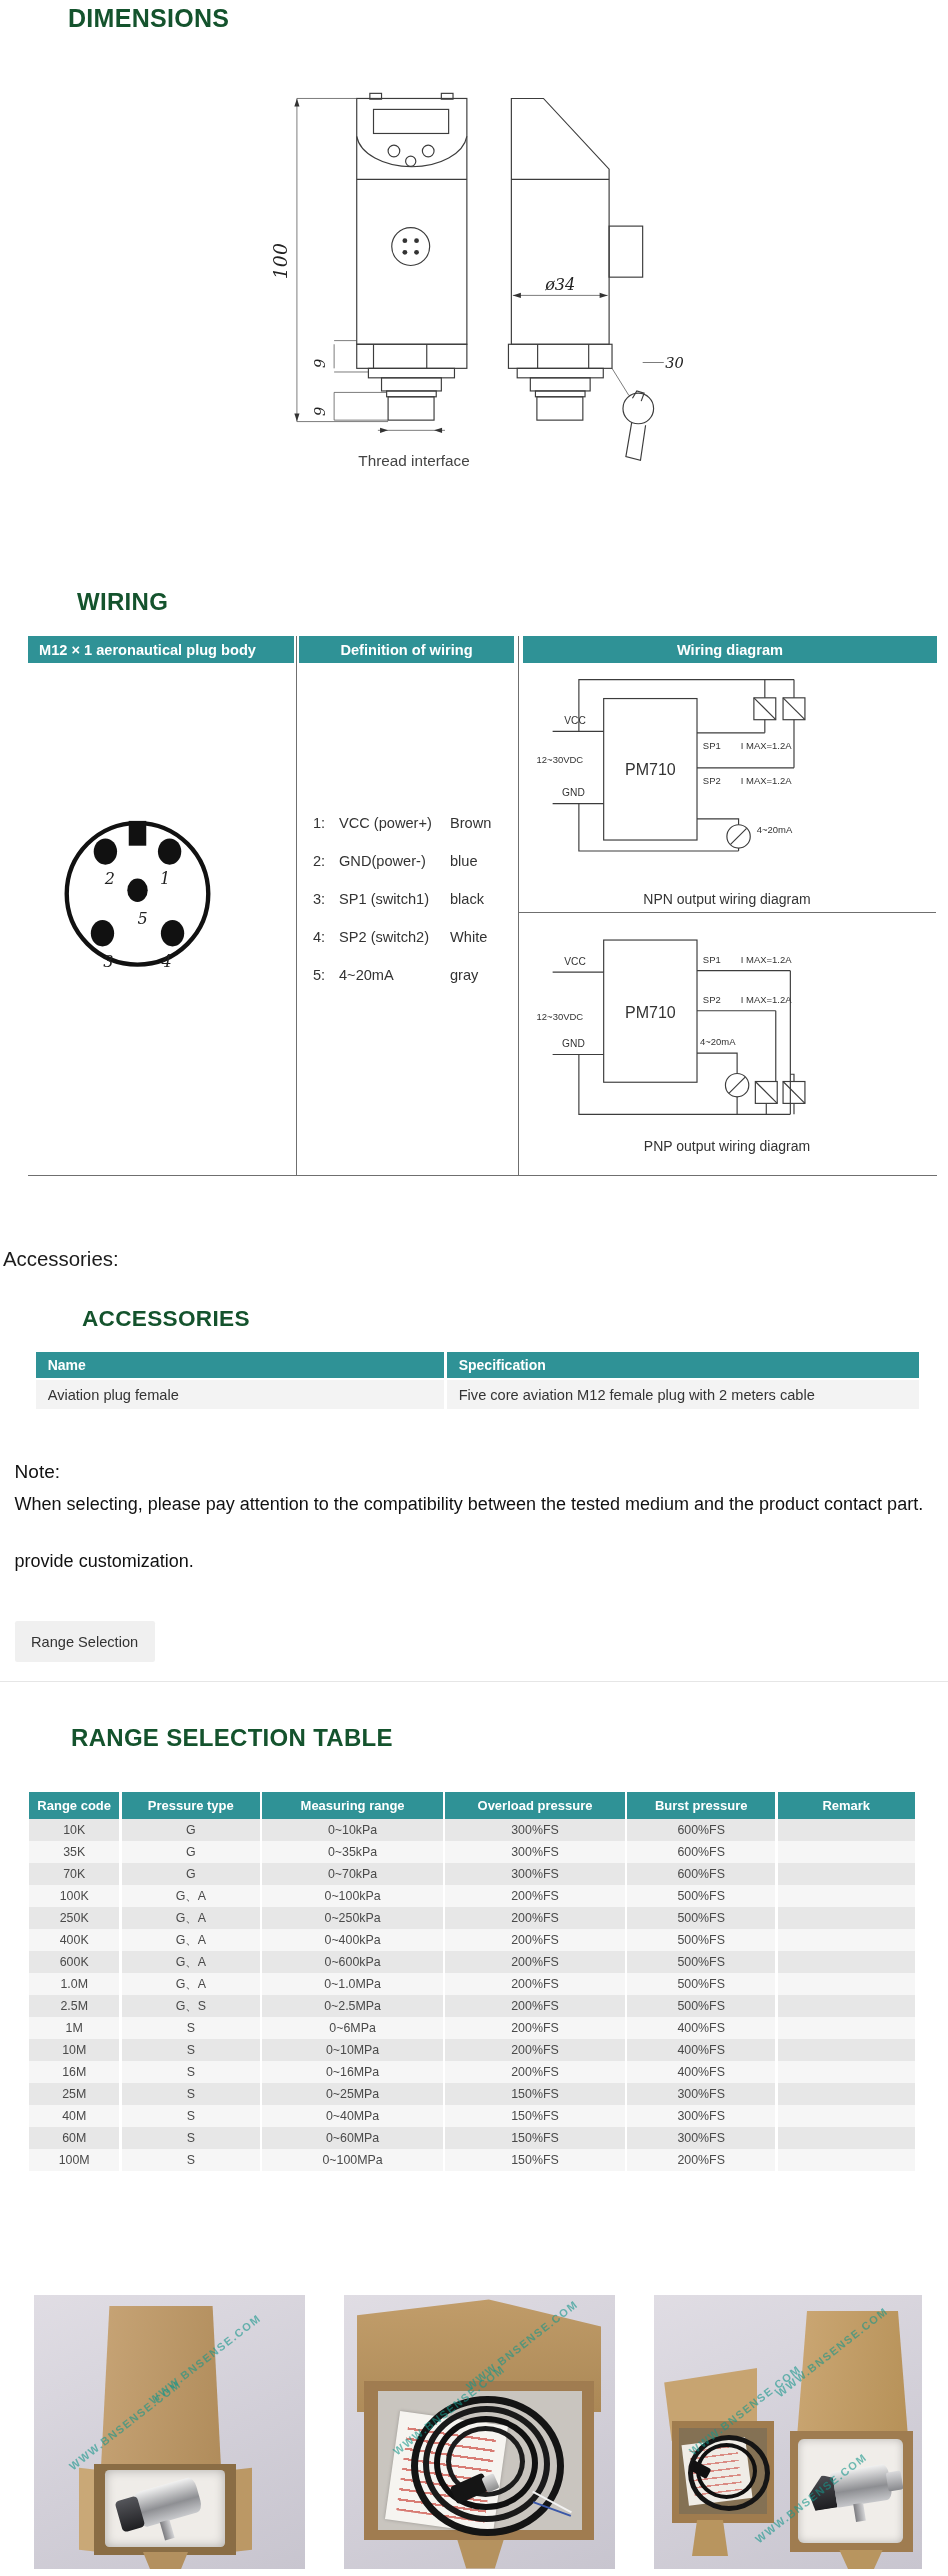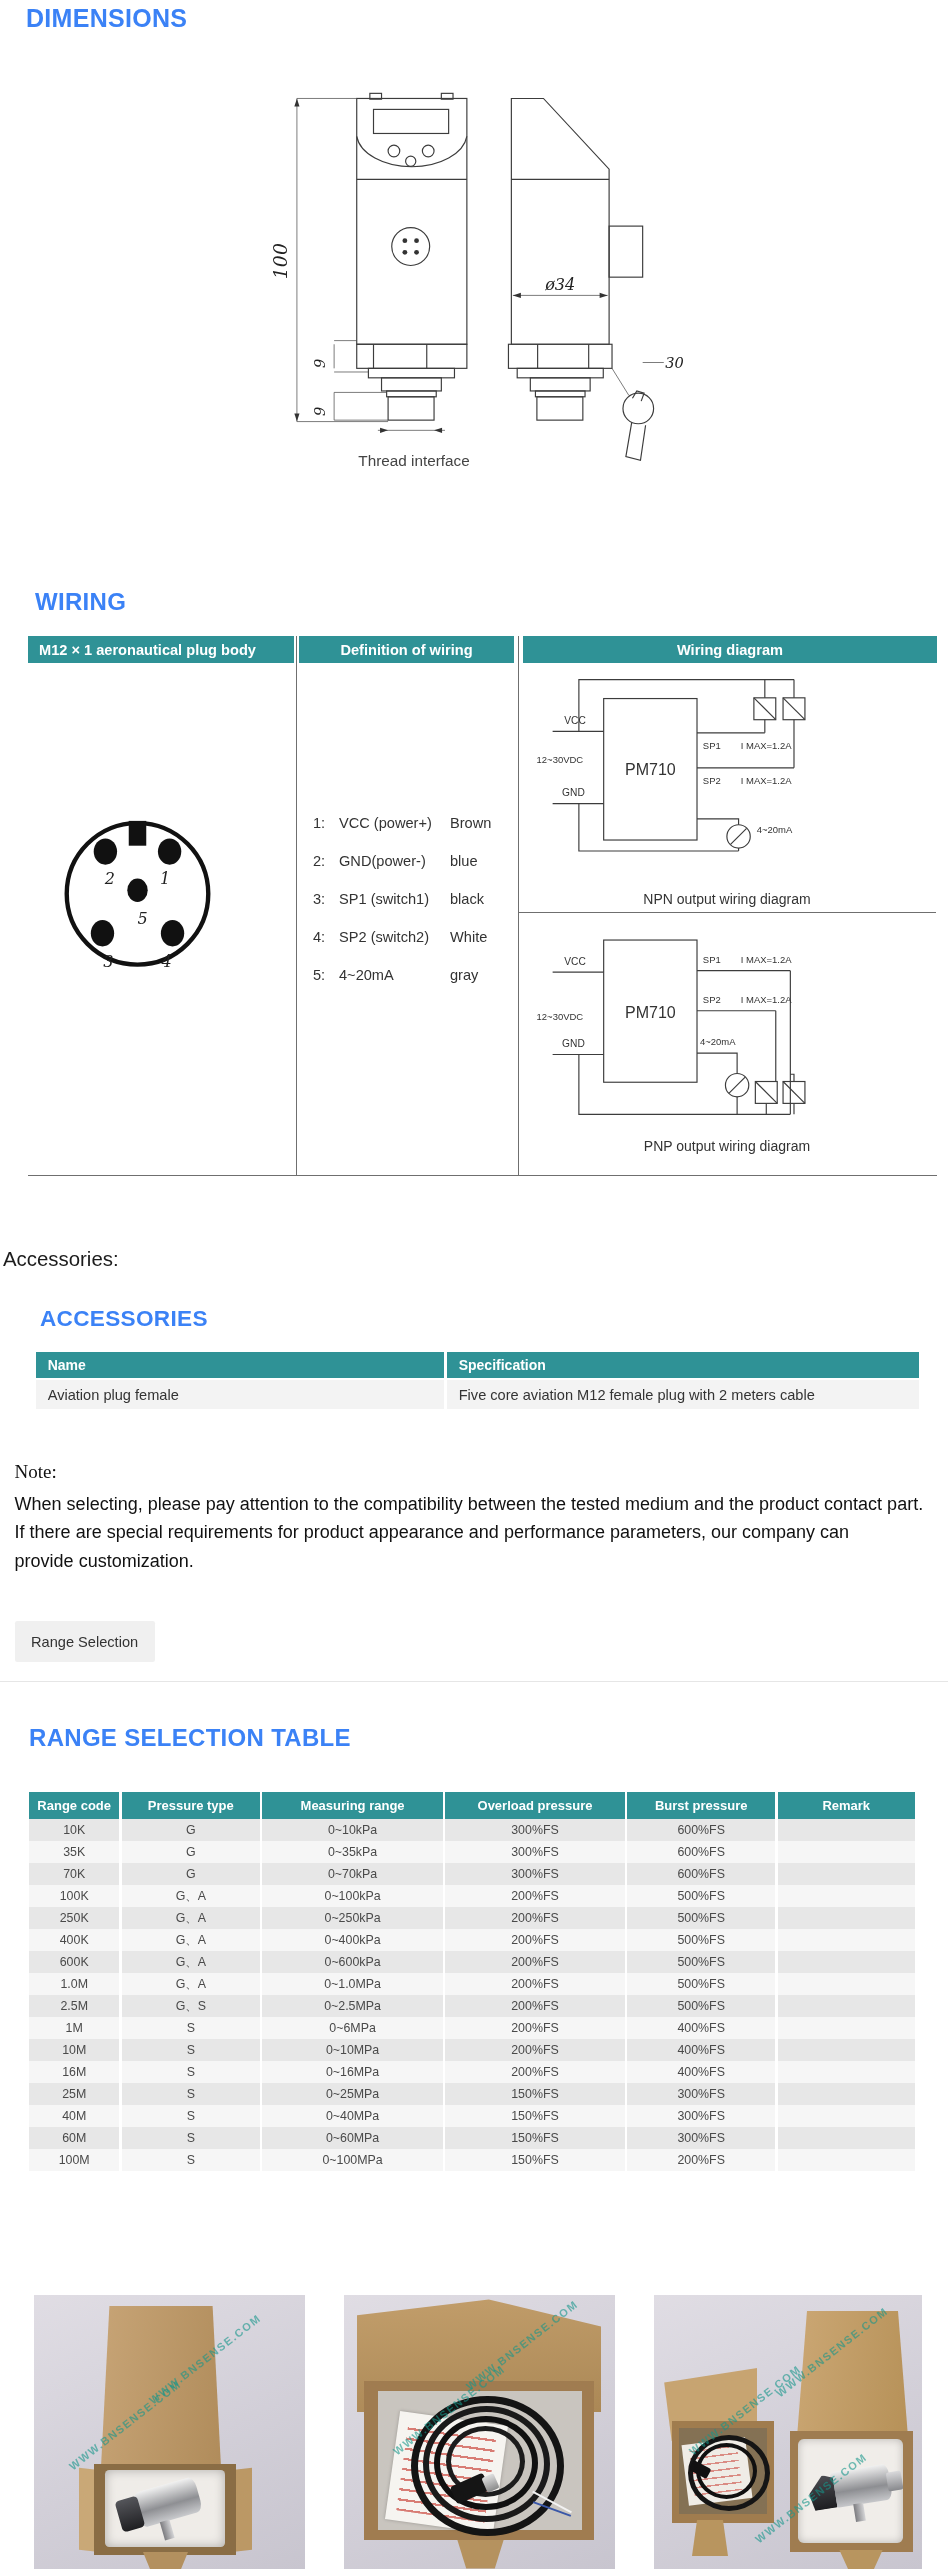--- a/index.html
+++ b/index.html
@@ -5,7 +5,7 @@
   html,body{margin:0;padding:0;background:#fff;}
   .page{position:relative;width:949px;height:2576px;background:#fff;overflow:hidden;
         font-family:"Liberation Sans",sans-serif;color:#333;}
-  .sec-h{position:absolute;font-weight:700;color:#3b82f6;letter-spacing:0.3px;}
+  .sec-h{position:absolute;font-weight:700;color:#14532d;letter-spacing:0.3px;margin-left:42px;}
   
   .dim-svg{position:absolute;left:232px;top:86px;}
   .draw-line{stroke:#3c3c3c;stroke-width:1.6;fill:none;}

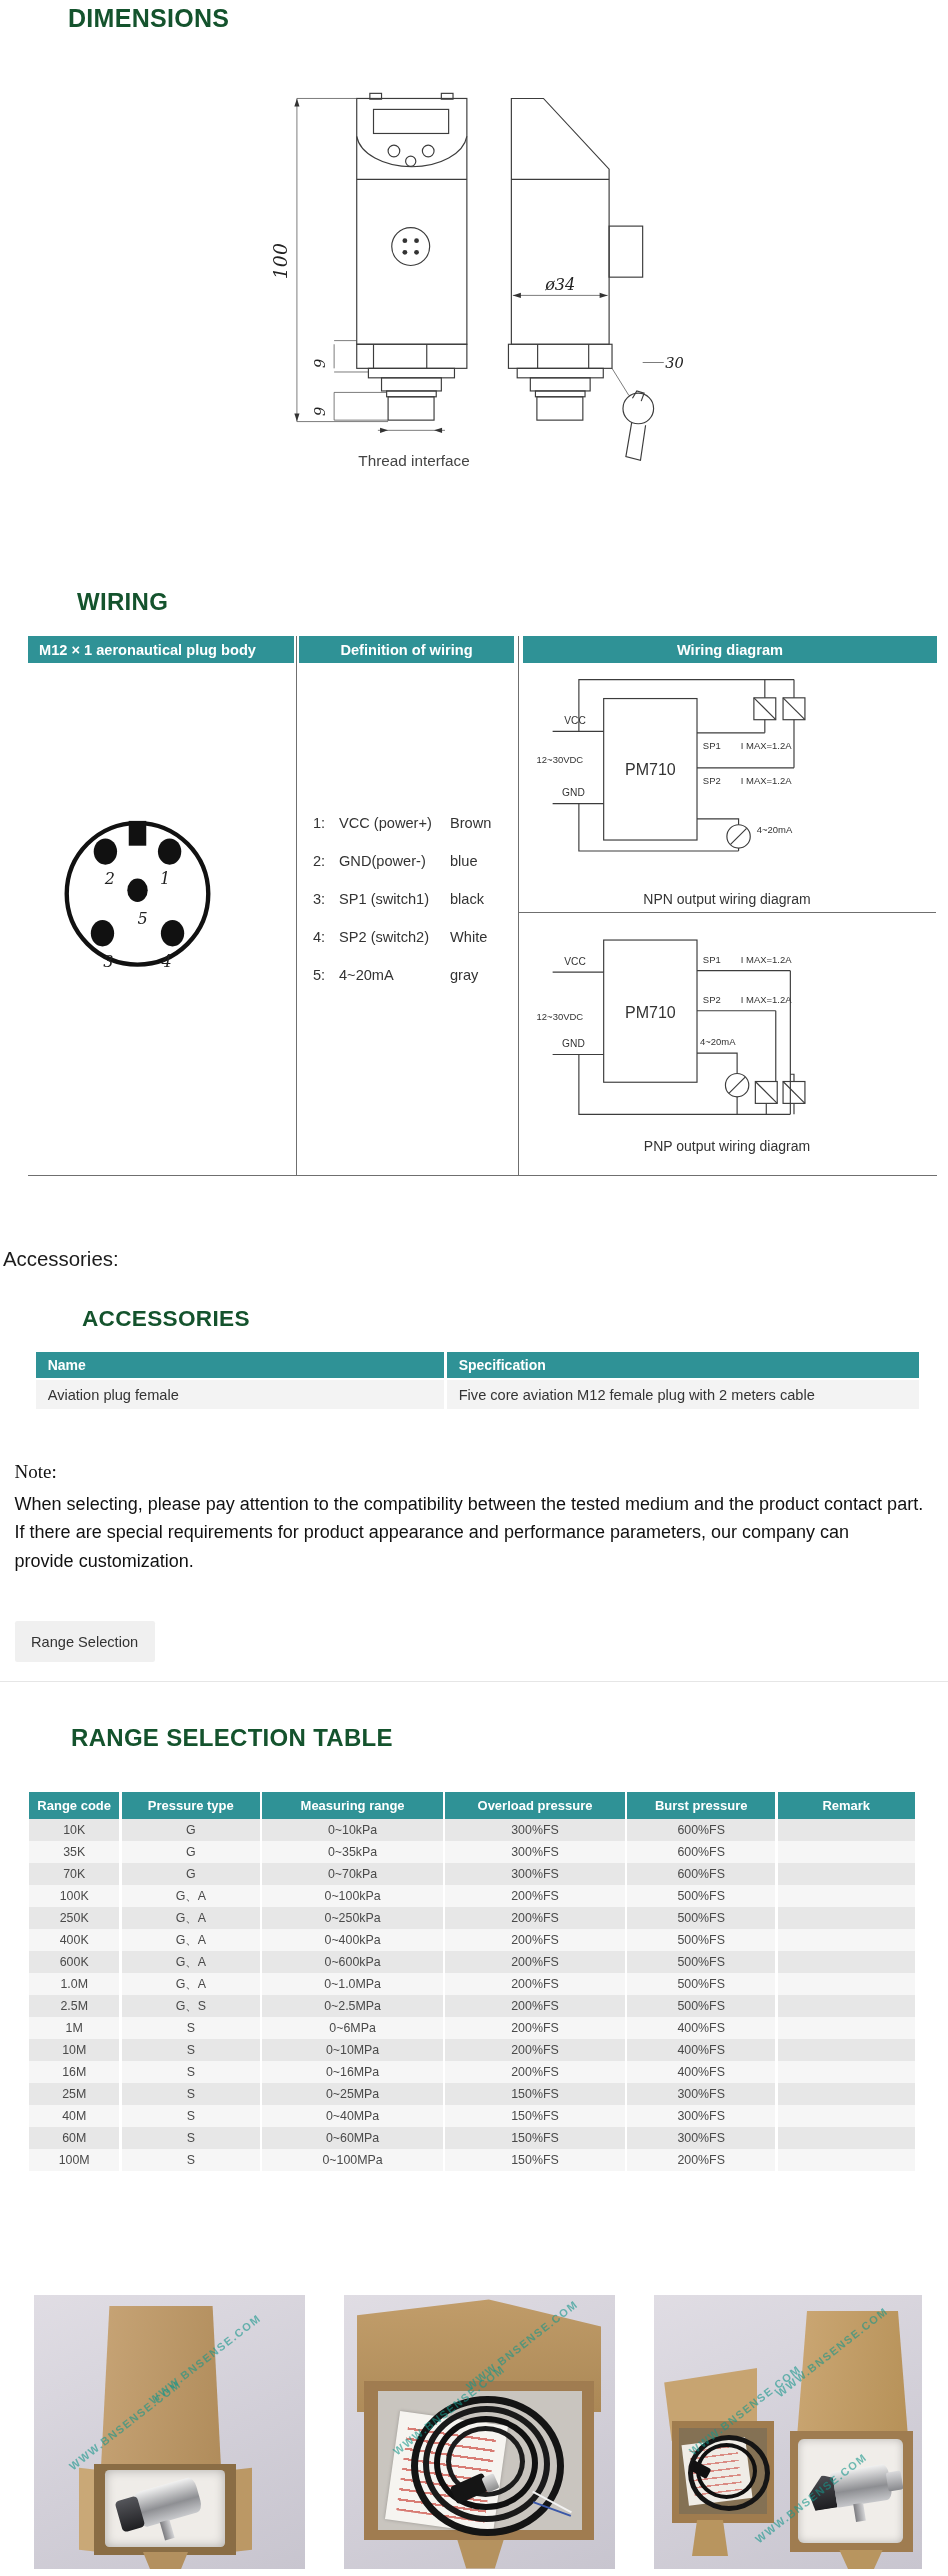--- a/index.html
+++ b/index.html
@@ -326,7 +326,7 @@
     <div class="at-c at-rw at-c2">Five core aviation M12 female plug with 2 meters cable</div>
   </div>
 
-  <div class="note" style="top:1461px;font-size:19px;font-family:Liberation Serif, serif;">Note:</div>
+  <div class="note" style="top:1461px;font-size:19px;">Note:</div>
   <div class="note" style="top:1494px;">When selecting, please pay attention to the compatibility between the tested medium and the product contact part.</div>
   <div class="note" style="top:1522px;">If there are special requirements for product appearance and performance parameters, our company can</div>
   <div class="note" style="top:1551px;">provide customization.</div>

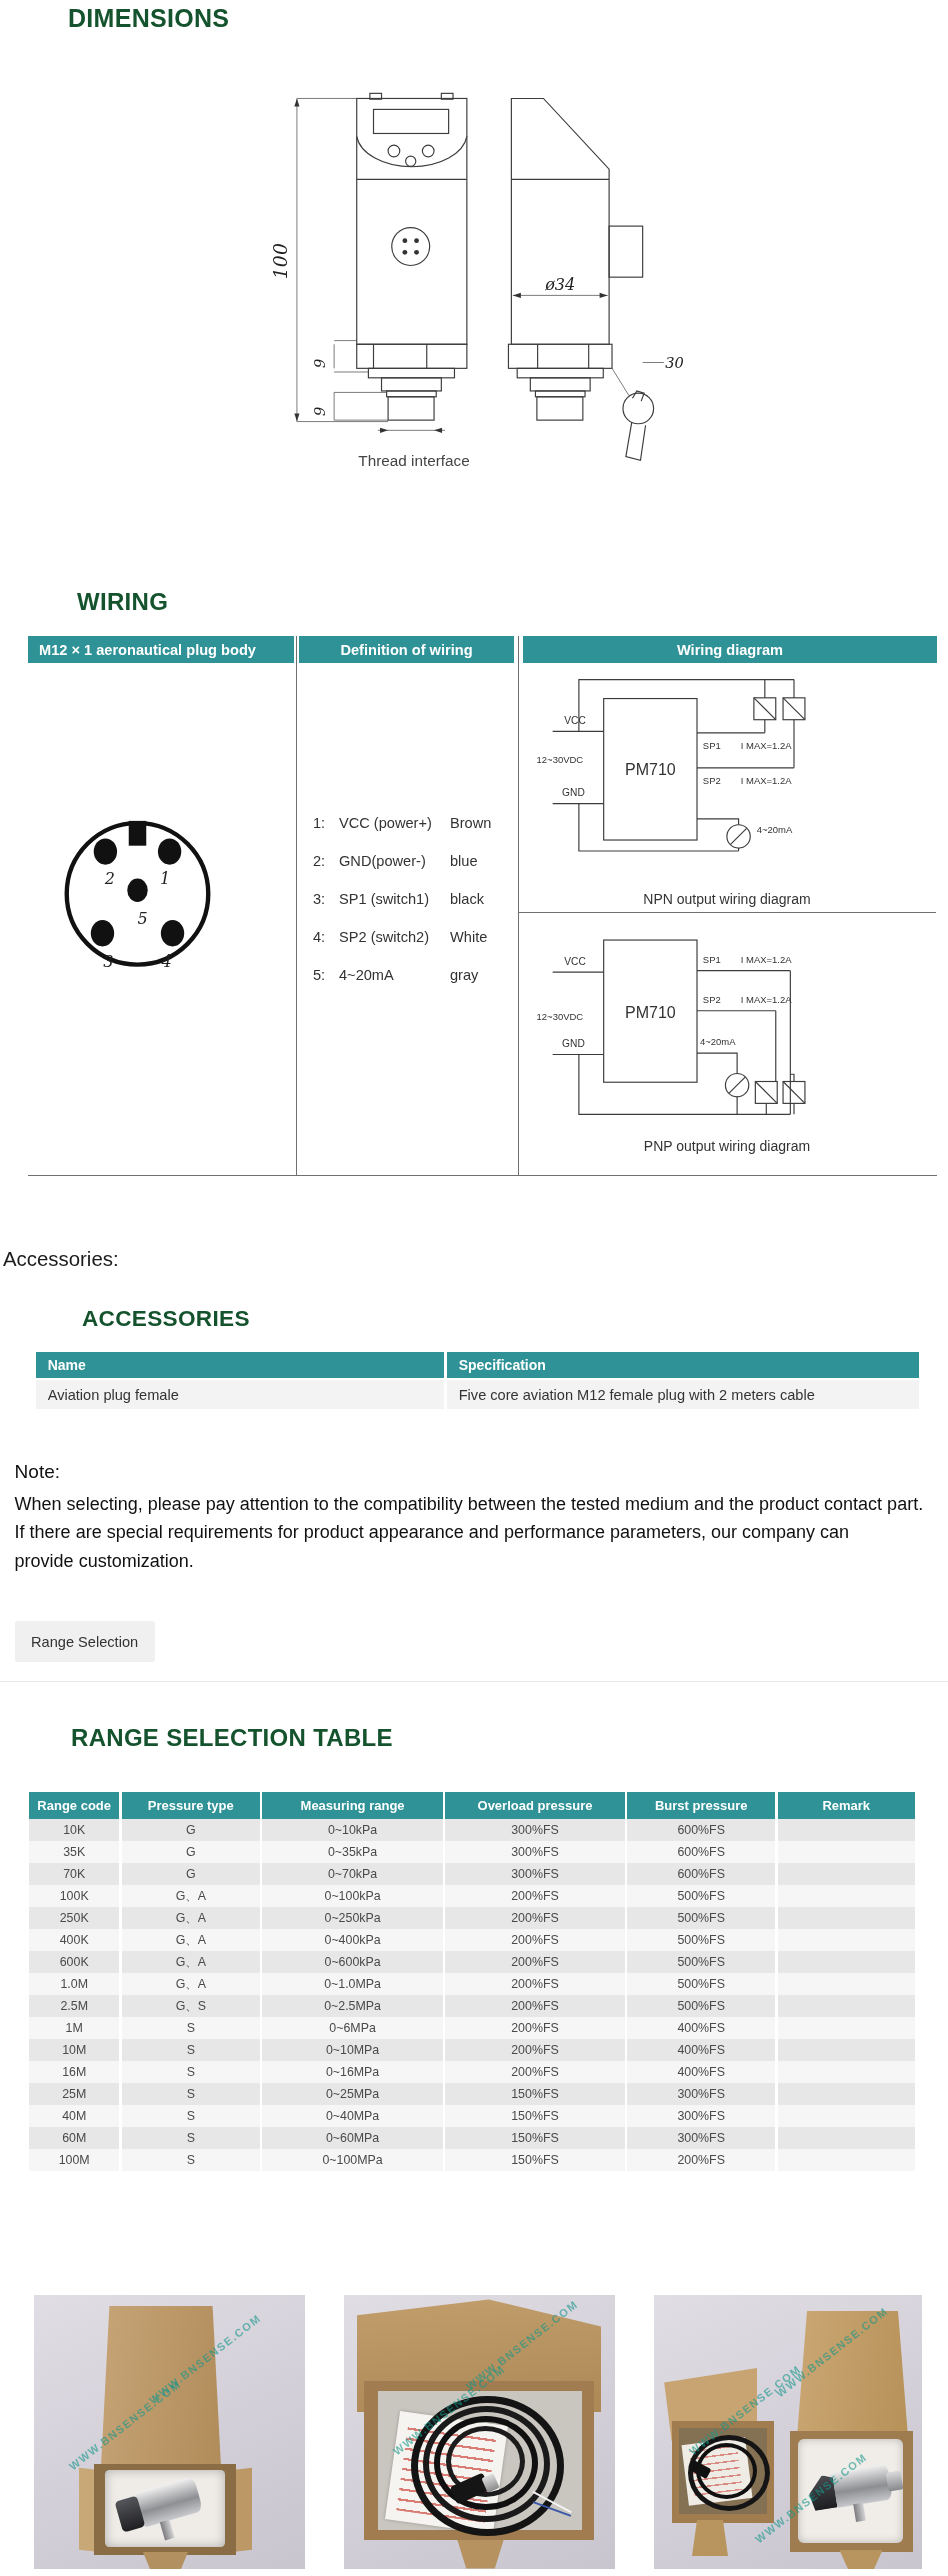--- a/index.html
+++ b/index.html
@@ -328,7 +328,6 @@
 
   <div class="note" style="top:1461px;font-size:19px;">Note:</div>
   <div class="note" style="top:1494px;">When selecting, please pay attention to the compatibility between the tested medium and the product contact part.</div>
-  <div class="note" style="top:1522px;">If there are special requirements for product appearance and performance parameters, our company can</div>
   <div class="note" style="top:1551px;">provide customization.</div>
 
   <div class="range-btn">Range Selection</div>

